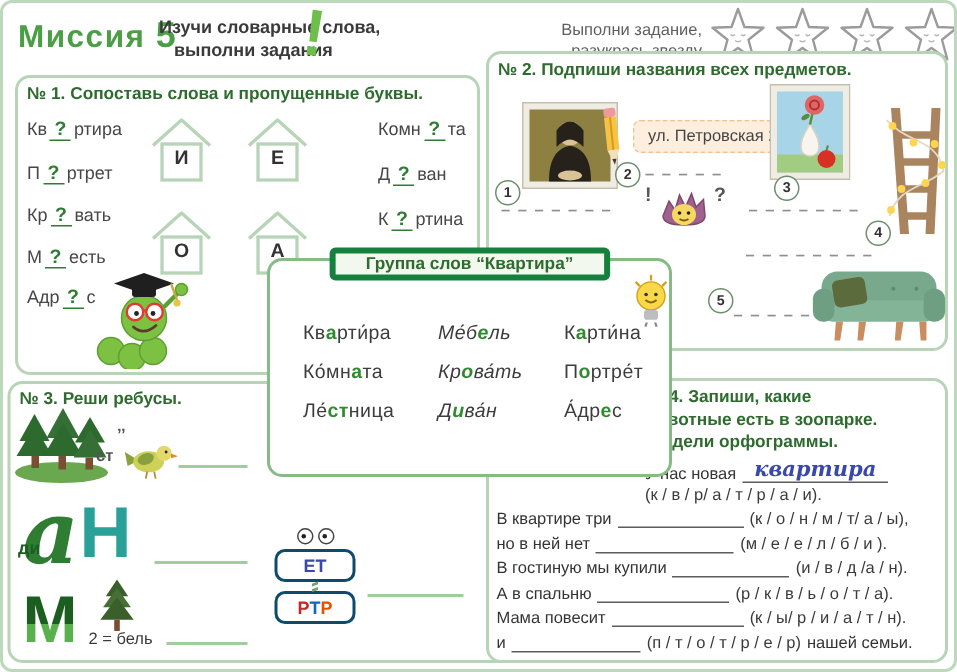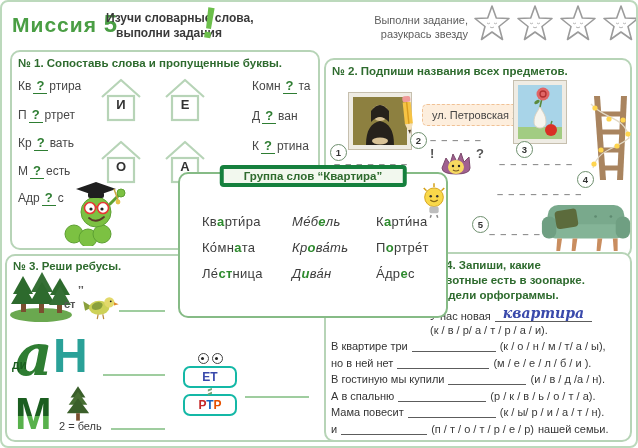--- a/index.html
+++ b/index.html
@@ -158,7 +158,7 @@
     </svg>
   </section>
 
-  <section class="panel" style="left:322px;top:56px;width:308px;height:200px;">
+  <section class="panel" style="left:322px;top:32px;width:308px;height:200px;">
     <div class="p-title" style="left:6px;top:5px;">№ 2. Подпиши названия всех предметов.</div>
 
     <svg class="abs" style="left:22px;top:32px;" width="64" height="58" viewBox="0 0 64 58">

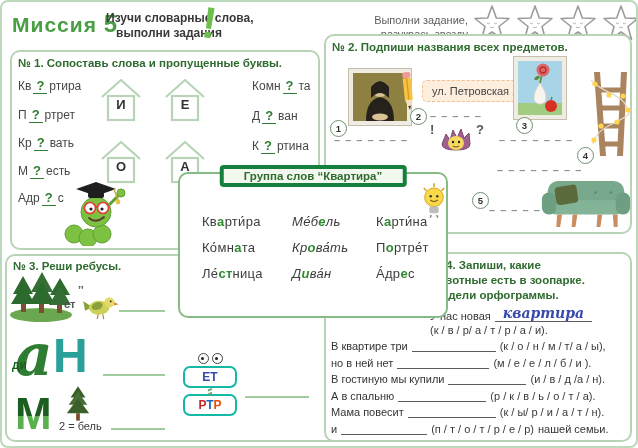--- a/index.html
+++ b/index.html
@@ -46,7 +46,7 @@
   .bigM{position:absolute;font-weight:bold;font-size:44px;line-height:1;
         background:linear-gradient(#1b5e20 55%,#58b14c 55%);-webkit-background-clip:text;background-clip:text;color:transparent;}
   .rebus-note{position:absolute;font-size:11px;color:#3a3a3a;white-space:nowrap;}
-  .robot-box{box-sizing:border-box;border:2px solid #14b8a6;border-radius:7px;background:#fff;
+  .robot-box{box-sizing:border-box;border:2px solid #0c4a6e;border-radius:7px;background:#fff;
              text-align:center;font-weight:bold;font-size:12px;padding:2px 4px;}
   .eye{display:inline-block;width:9px;height:9px;border:1.5px solid #444;border-radius:50%;background:#fff;position:relative;}
   .eye::after{content:"";position:absolute;left:2.5px;top:2.5px;width:3px;height:3px;background:#222;border-radius:50%;}

